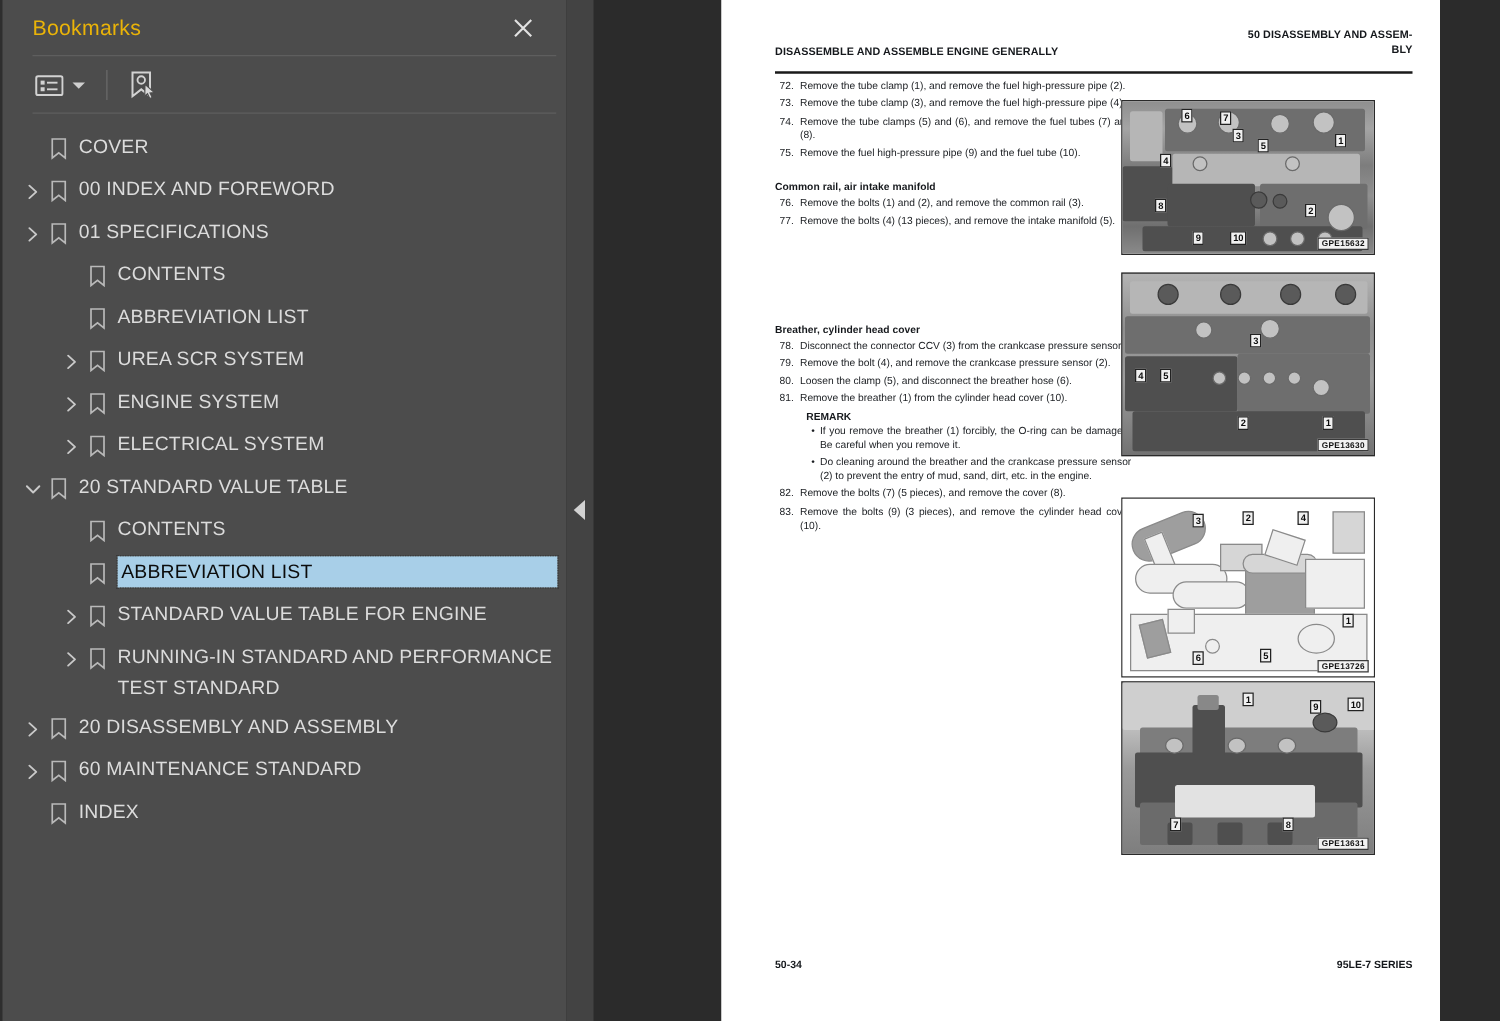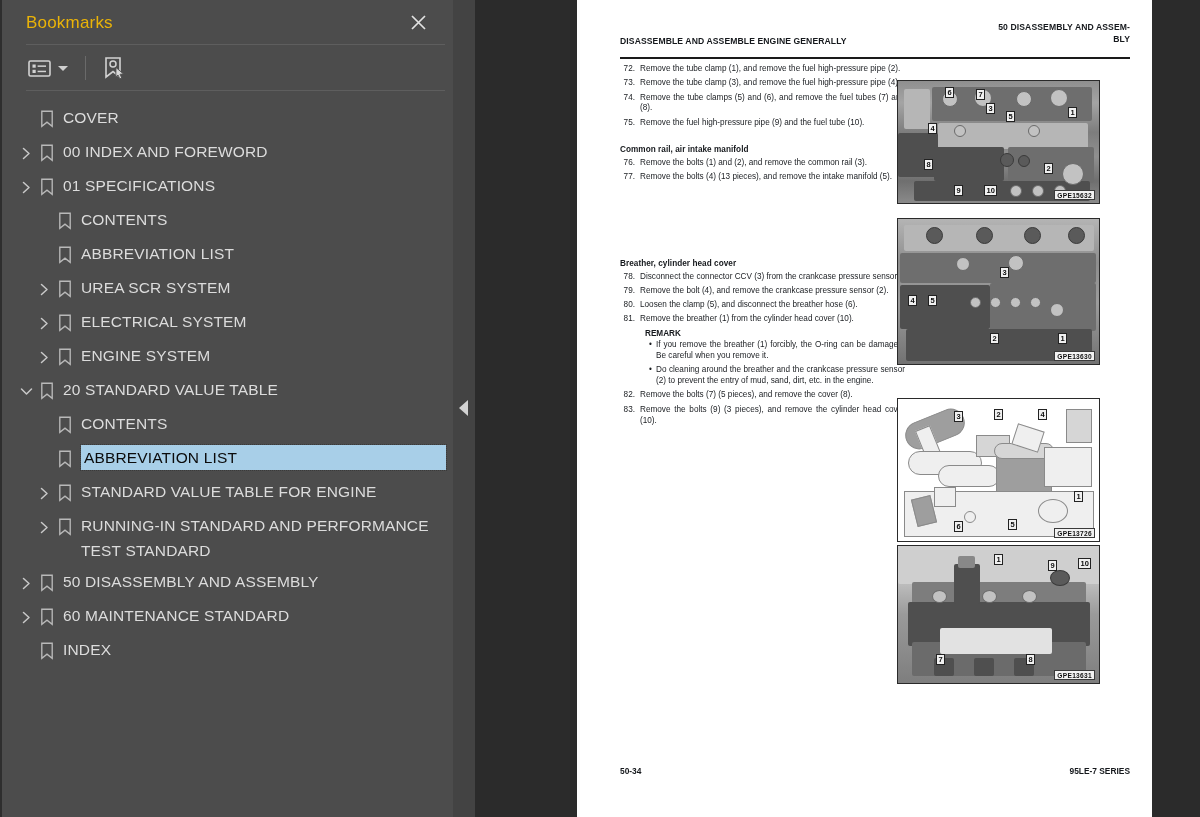--- a/index.html
+++ b/index.html
@@ -114,7 +114,7 @@
 
   
   .lvl0 { padding-left: 14px; }
-  .lvl1 { padding-left: 32px; }
+  .lvl1 { padding-left: 45px; }
 
   
   .divider {

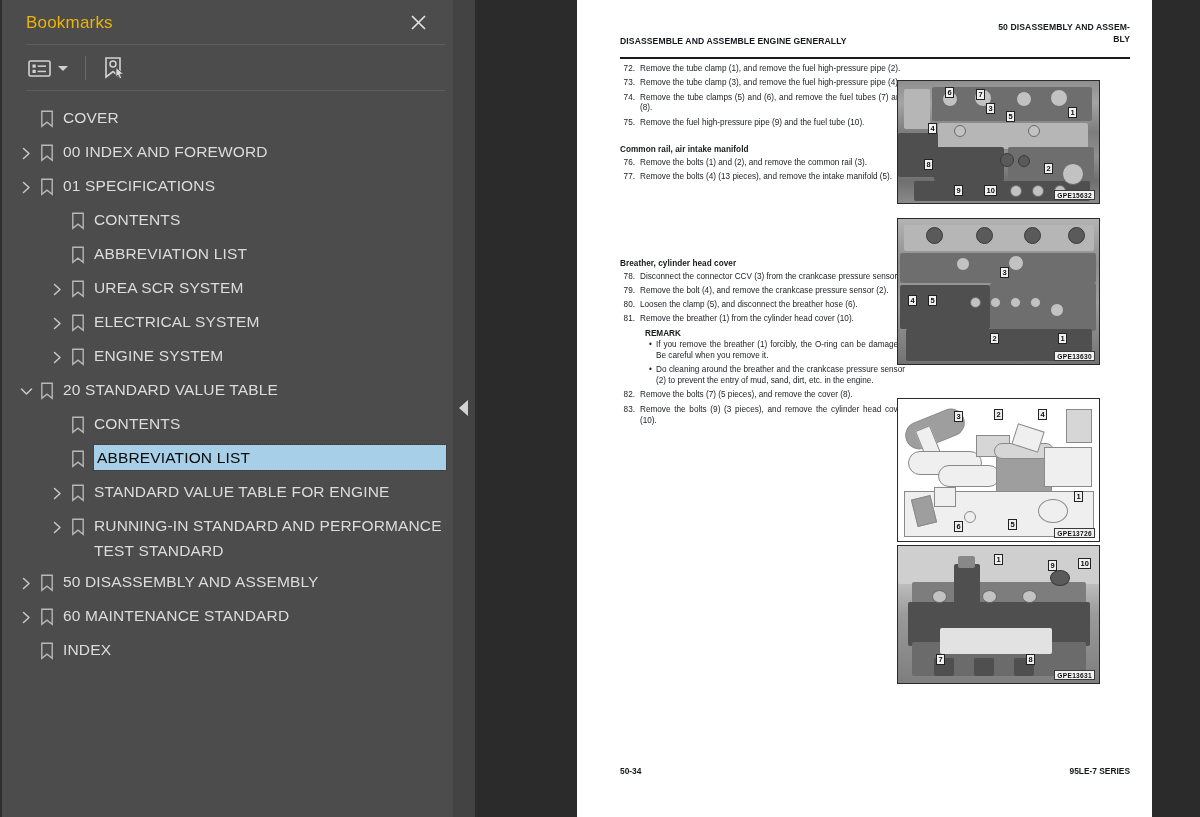--- a/index.html
+++ b/index.html
@@ -382,20 +382,20 @@
               <path d="M1.8 1.2 H12.2 V16.4 L7 12.2 L1.8 16.4 Z" fill="none" stroke="#b9b9b9" stroke-width="1.35"></path>
             </svg>
           </span>
+          <span class="bm-textwrap"><span class="bm-label">ENGINE SYSTEM</span></span>
+        </div>
+        <div class="bm-row lvl1">
+          <span class="bm-chevron">
+            <svg width="11" height="13" viewBox="0 0 11 13">
+              <path d="M2.5 1.5 L8 6.5 L2.5 11.5" fill="none" stroke="#c9c9c9" stroke-width="1.5" stroke-linecap="round" stroke-linejoin="round"></path>
+            </svg>
+          </span>
+          <span class="bm-ribbon">
+            <svg width="14" height="18" viewBox="0 0 14 18">
+              <path d="M1.8 1.2 H12.2 V16.4 L7 12.2 L1.8 16.4 Z" fill="none" stroke="#b9b9b9" stroke-width="1.35"></path>
+            </svg>
+          </span>
           <span class="bm-textwrap"><span class="bm-label">ELECTRICAL SYSTEM</span></span>
-        </div>
-        <div class="bm-row lvl1">
-          <span class="bm-chevron">
-            <svg width="11" height="13" viewBox="0 0 11 13">
-              <path d="M2.5 1.5 L8 6.5 L2.5 11.5" fill="none" stroke="#c9c9c9" stroke-width="1.5" stroke-linecap="round" stroke-linejoin="round"></path>
-            </svg>
-          </span>
-          <span class="bm-ribbon">
-            <svg width="14" height="18" viewBox="0 0 14 18">
-              <path d="M1.8 1.2 H12.2 V16.4 L7 12.2 L1.8 16.4 Z" fill="none" stroke="#b9b9b9" stroke-width="1.35"></path>
-            </svg>
-          </span>
-          <span class="bm-textwrap"><span class="bm-label">ENGINE SYSTEM</span></span>
         </div>
         <div class="bm-row lvl0">
           <span class="bm-chevron">

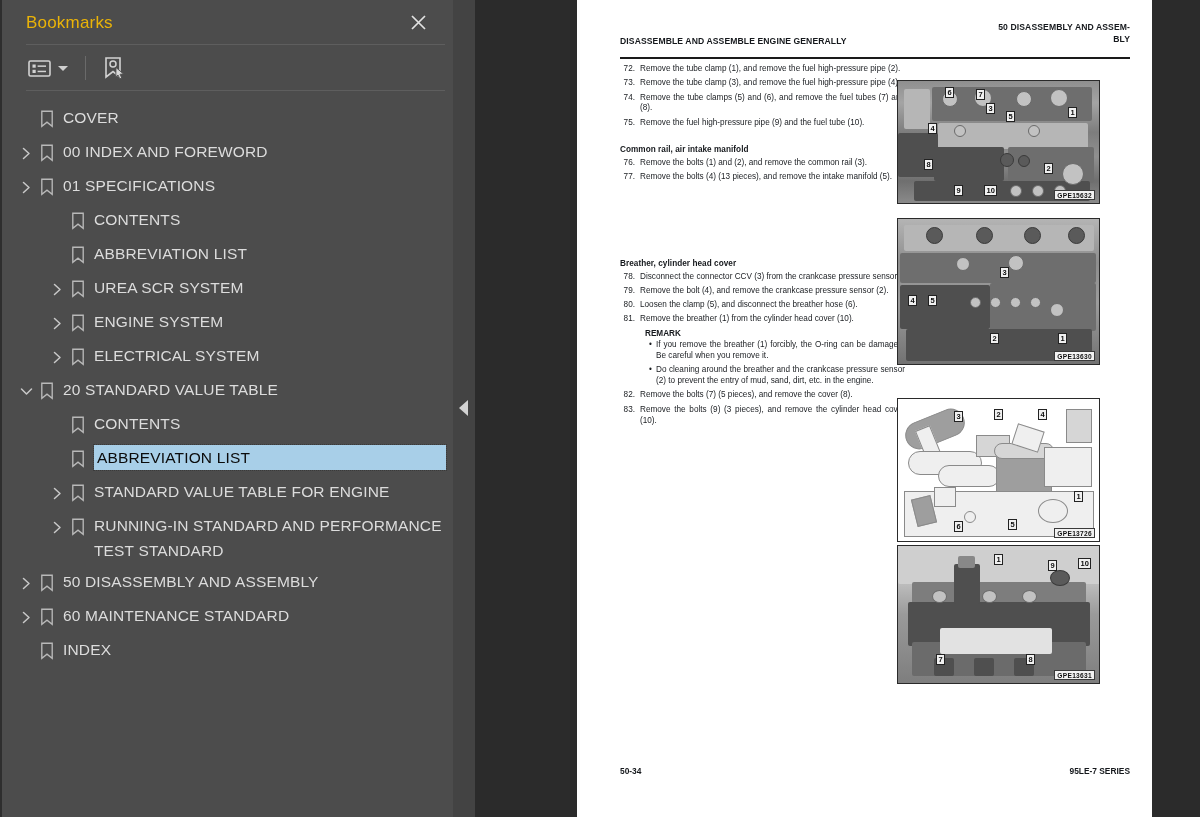--- a/index.html
+++ b/index.html
@@ -465,7 +465,7 @@
               <path d="M1.8 1.2 H12.2 V16.4 L7 12.2 L1.8 16.4 Z" fill="none" stroke="#b9b9b9" stroke-width="1.35"></path>
             </svg>
           </span>
-          <span class="bm-textwrap"><span class="bm-label">50 DISASSEMBLY AND ASSEMBLY</span></span>
+          <span class="bm-textwrap"><span class="bm-label">20 DISASSEMBLY AND ASSEMBLY</span></span>
         </div>
         <div class="bm-row lvl0">
           <span class="bm-chevron">

